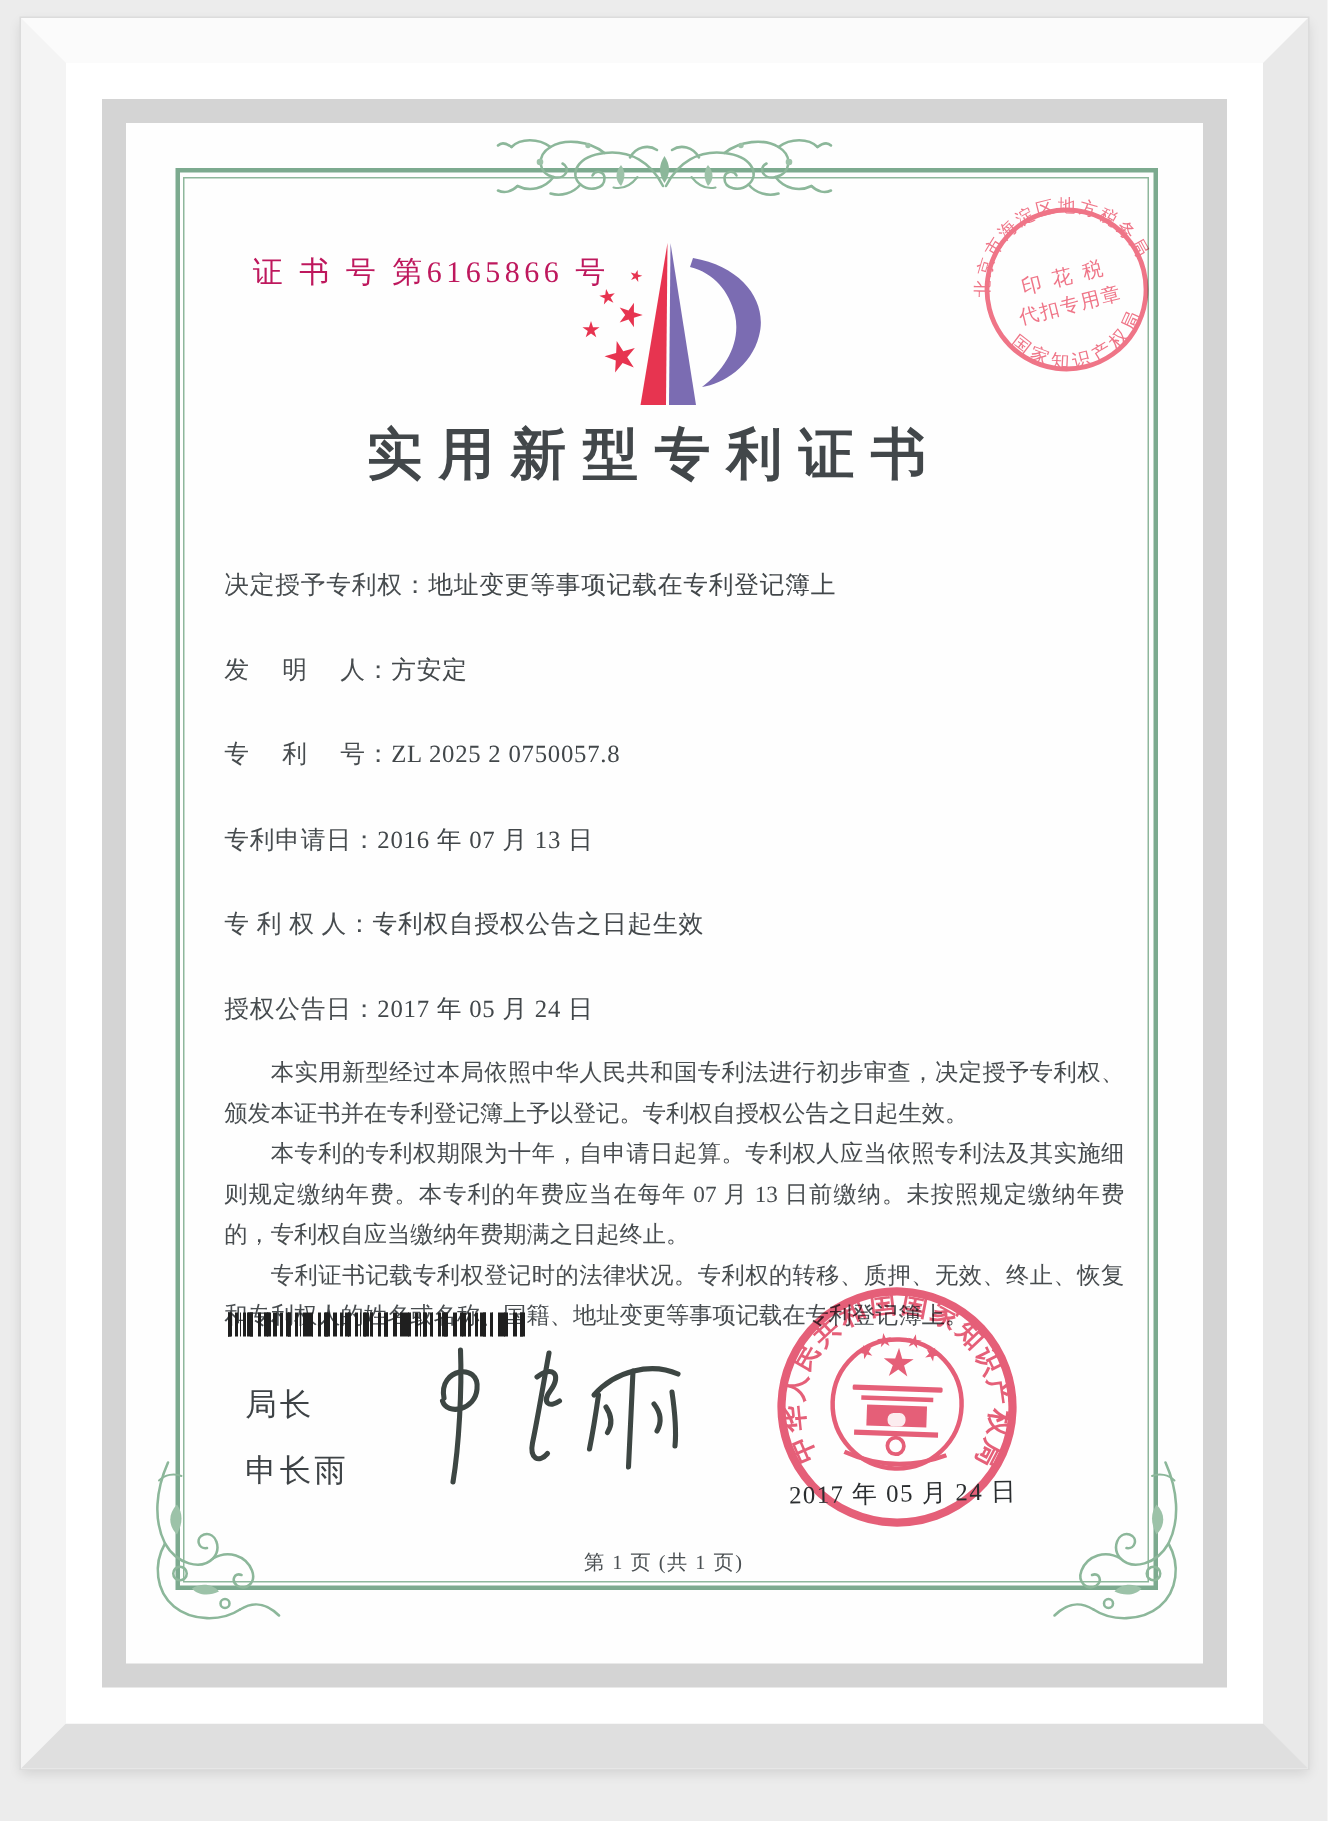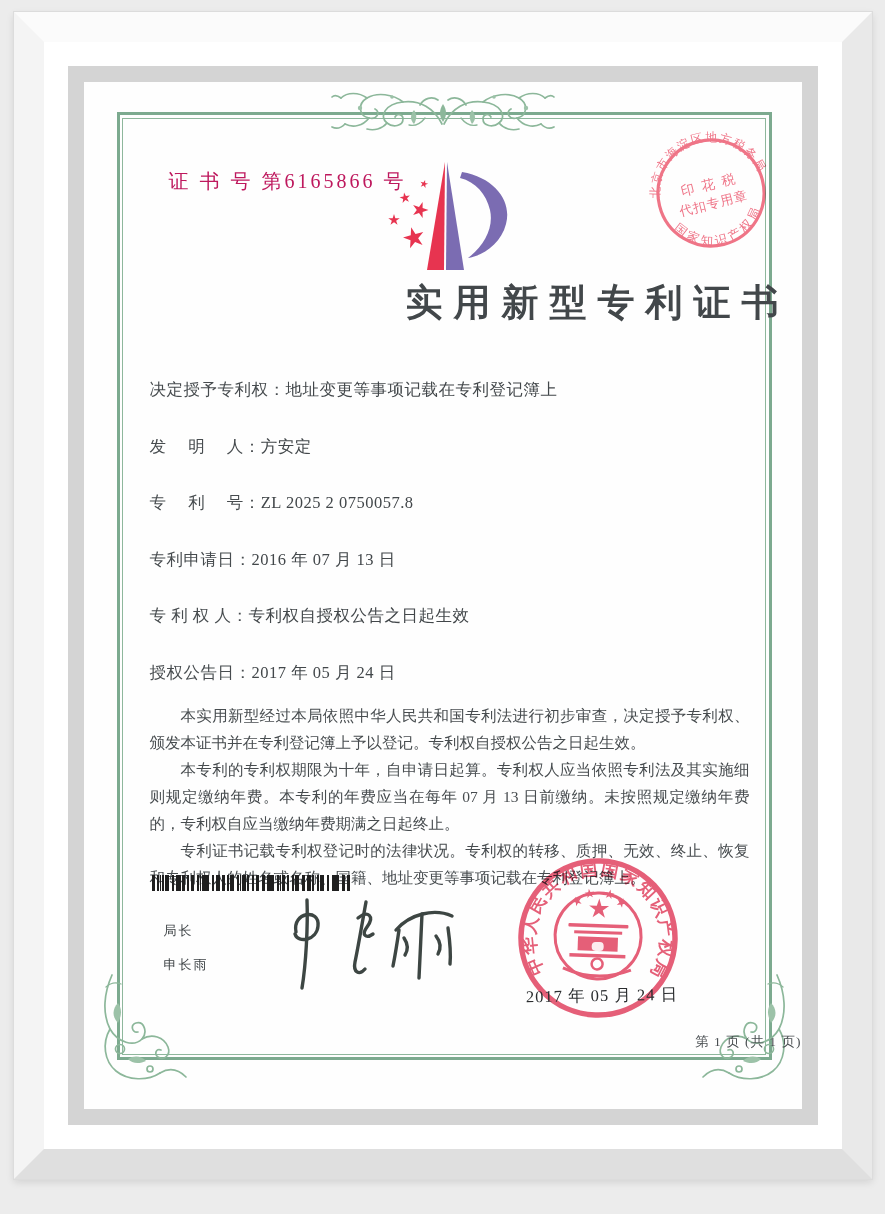--- a/index.html
+++ b/index.html
@@ -45,7 +45,7 @@
   }
   .cert-title{
     position:absolute;left:0;right:12px;top:196px;
-    text-align:right;font-size:37px;font-weight:700;
+    text-align:center;font-size:37px;font-weight:700;
     letter-spacing:11px;color:#42474a;
   }
   .fields{position:absolute;left:66px;right:52px;top:0;}

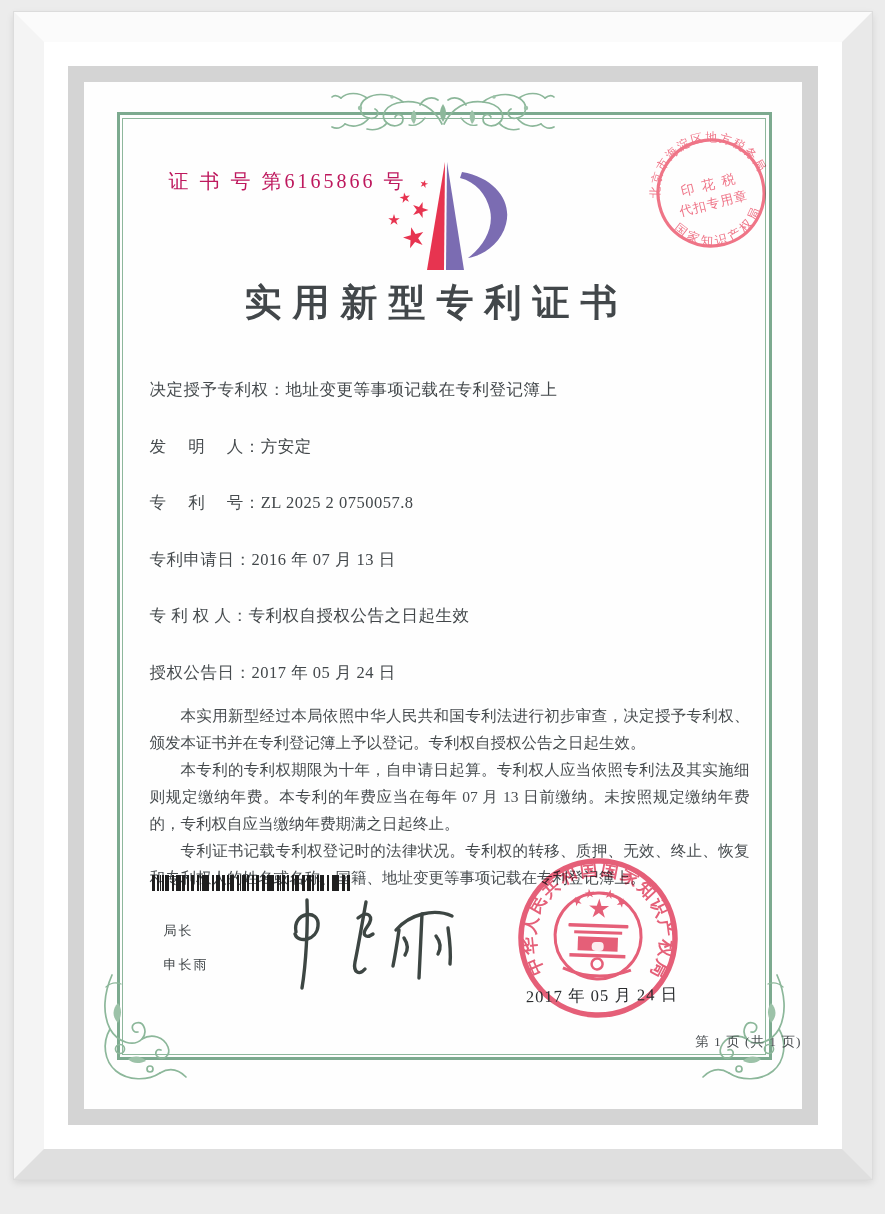--- a/index.html
+++ b/index.html
@@ -64,7 +64,7 @@
       repeating-linear-gradient(90deg,#1f1f1f 0 1px,transparent 1px 8px),
       repeating-linear-gradient(90deg,#1f1f1f 0 3px,transparent 3px 13px);
   }
-  .signer{position:absolute;left:80px;top:840px;font-size:13px;color:#3e4346;letter-spacing:2px;}
+  .signer{position:absolute;left:80px;top:840px;font-size:21px;color:#3e4346;letter-spacing:2px;}
   .signer div{margin-bottom:16px;}
   .signature-svg{position:absolute;left:178px;top:808px;}
   .office-seal{

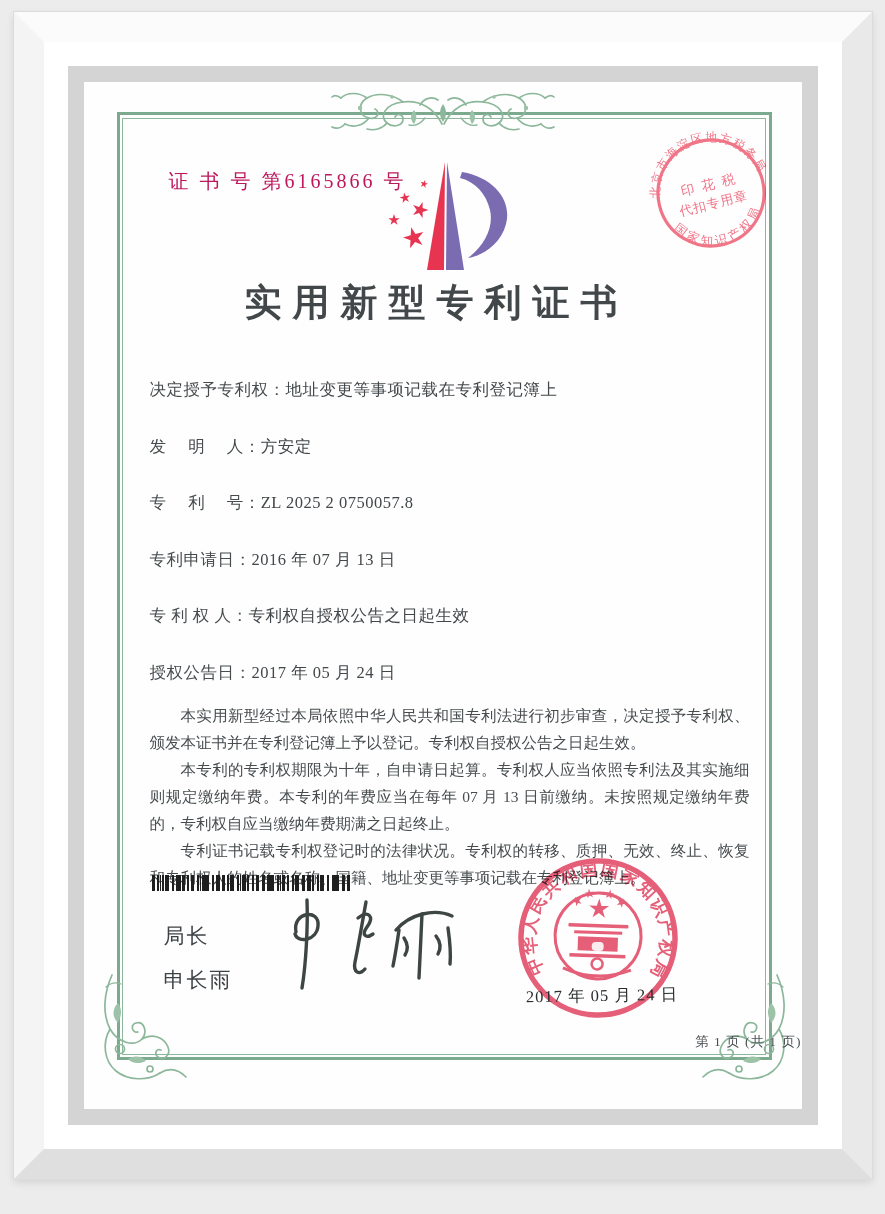--- a/index.html
+++ b/index.html
@@ -77,7 +77,7 @@
     transform:rotate(-1deg);
   }
   .page-footer{
-    position:absolute;left:0;right:0;top:951px;text-align:right;
+    position:absolute;left:0;right:0;top:951px;text-align:center;
     font-size:13.5px;color:#4a4f52;letter-spacing:1px;
   }
   .seal-text{font-family:"Liberation Serif","DejaVu Serif",serif;}

